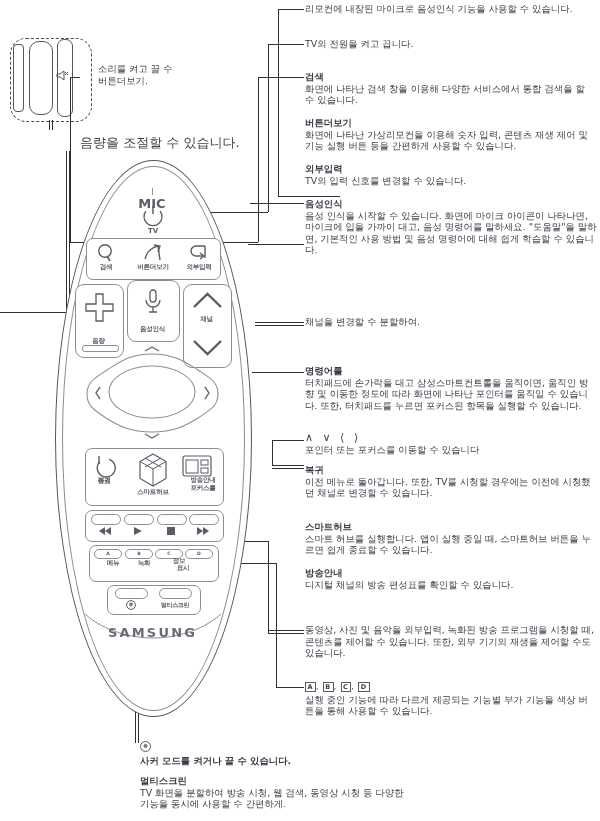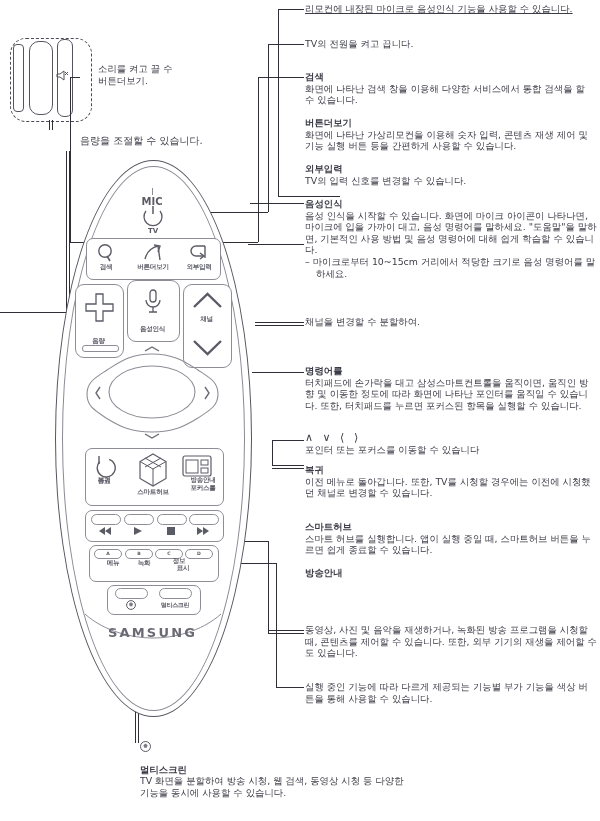--- a/index.html
+++ b/index.html
@@ -112,7 +112,7 @@
 <div class="ln lv" style="left:135px;top:578px;height:165px;"></div>
 <div class="ln lv" style="left:138px;top:578px;height:165px;"></div>
 
-<div class="txt" style="top:3px;text-decoration:underline;">리모컨에 내장된 마이크로 음성인식 기능을 사용할 수 있습니다.</div>
+<div class="txt" style="top:3px;">리모컨에 내장된 마이크로 음성인식 기능을 사용할 수 있습니다.</div>
 <div class="txt" style="top:38px;">TV의 전원을 켜고 끕니다.</div>
 
 <div class="txt" style="top:71px;">

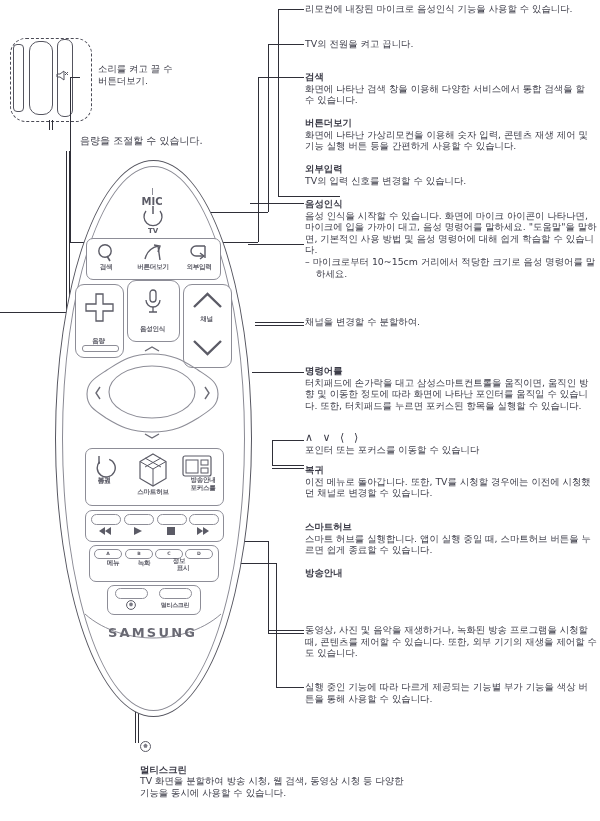--- a/index.html
+++ b/index.html
@@ -66,7 +66,7 @@
 <div class="lbl" style="left:98px;top:63px;width:120px;font-size:9.4px;line-height:11.6px;">소리를 켜고 끌 수
 버튼더보기.</div>
 
-<div class="lbl" style="left:80px;top:134px;width:220px;font-size:10px;">음량을 조절할 수 있습니다.</div>
+<div class="lbl" style="left:80px;top:134px;width:220px;font-size:13px;">음량을 조절할 수 있습니다.</div>
 
 <div class="ln lv" style="left:66px;top:151px;height:161px;"></div>
 <div class="ln lv" style="left:69px;top:151px;height:161px;"></div>

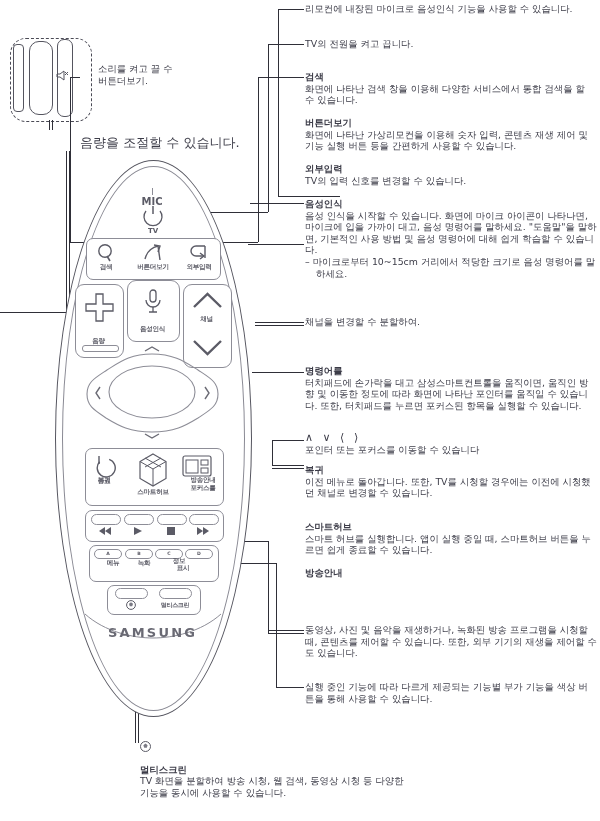--- a/index.html
+++ b/index.html
@@ -190,7 +190,7 @@
   <div id="rbody2"></div>
 
   <div class="ln lv" style="left:97px;top:28px;height:7px;background:#8d8d97;"></div>
-  <div class="kmini" style="left:77px;top:36px;width:40px;font-weight:bold;font-size:10px;color:#5b5b66;">MIC</div>
+  <div class="kmini" style="left:77px;top:36px;width:40px;font-weight:bold;font-size:13px;color:#5b5b66;">MIC</div>
 
   <div style="position:absolute;left:86px;top:45px;">
     <svg width="24" height="22" viewBox="0 0 24 22">

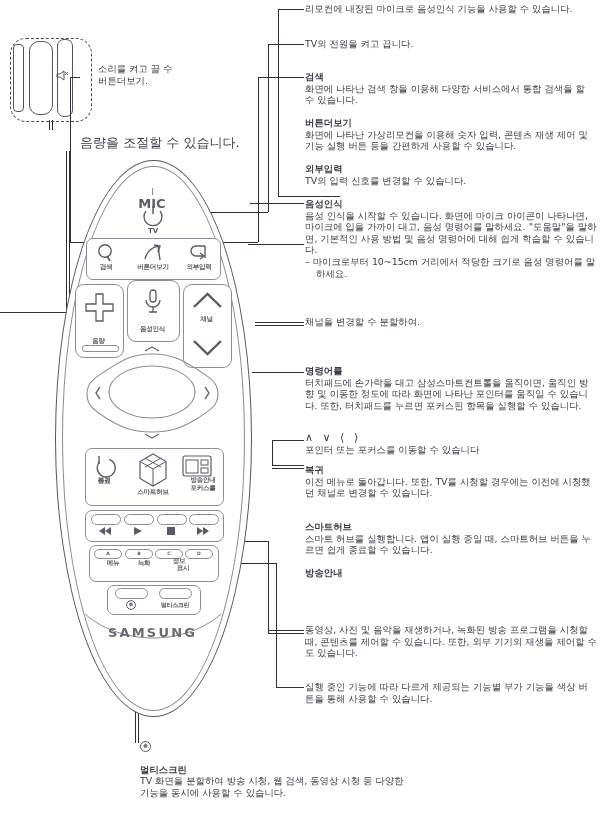--- a/index.html
+++ b/index.html
@@ -135,8 +135,6 @@
 나타나면, 마이크에 입을 가까이 대고, 음성 명령어를 말하세요.
 "도움말"을 말하면, 기본적인 사용 방법 및 음성 명령어에 대해
 쉽게 학습할 수 있습니다.</p>
-  <p class="gap dash">–  마이크로부터 10~15cm 거리에서 적당한 크기로 음성
-    명령어를 말하세요.</p>
 </div>
 <div class="txt" style="top:316px;">채널을 변경할 수 분할하여.</div>
 

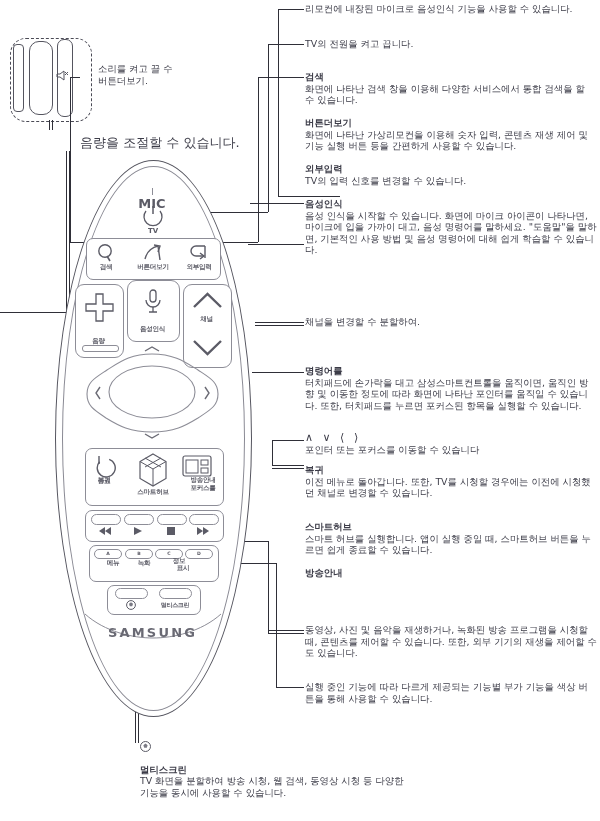--- a/index.html
+++ b/index.html
@@ -161,6 +161,7 @@
 </div>
 <div class="txt" style="top:567px;">
   <b>방송안내</b>
+  <p>디지털 채널의 방송 편성표를 확인할 수 있습니다.</p>
 </div>
 <div class="txt" style="top:624px;">동영상, 사진 및 음악을 재생하거나, 녹화된 방송 프로그램을
 시청할 때, 콘텐츠를 제어할 수 있습니다. 또한, 외부 기기의

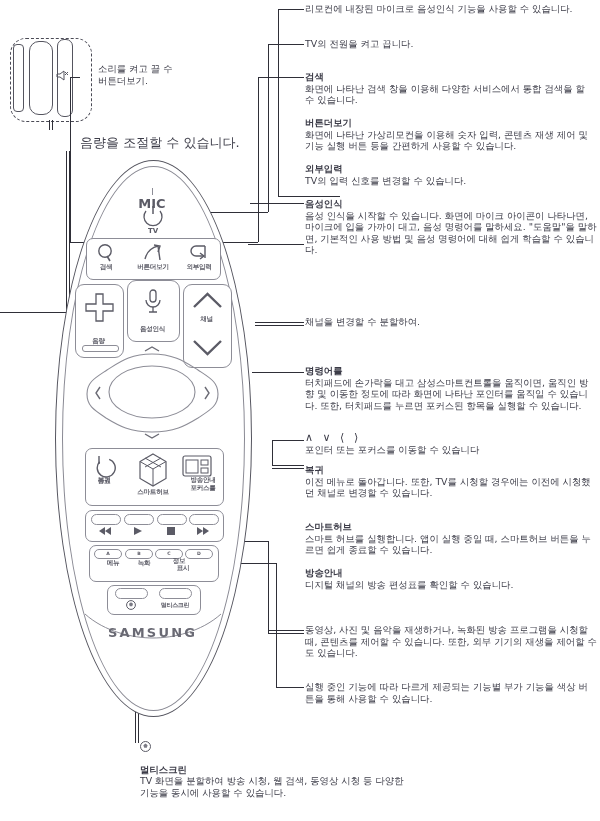--- a/index.html
+++ b/index.html
@@ -163,7 +163,7 @@
   <b>방송안내</b>
   <p>디지털 채널의 방송 편성표를 확인할 수 있습니다.</p>
 </div>
-<div class="txt" style="top:624px;">동영상, 사진 및 음악을 재생하거나, 녹화된 방송 프로그램을
+<div class="txt" style="top:624px;">동영상, 사진 및 음악을 외부입력, 녹화된 방송 프로그램을
 시청할 때, 콘텐츠를 제어할 수 있습니다. 또한, 외부 기기의
 재생을 제어할 수도 있습니다.</div>
 

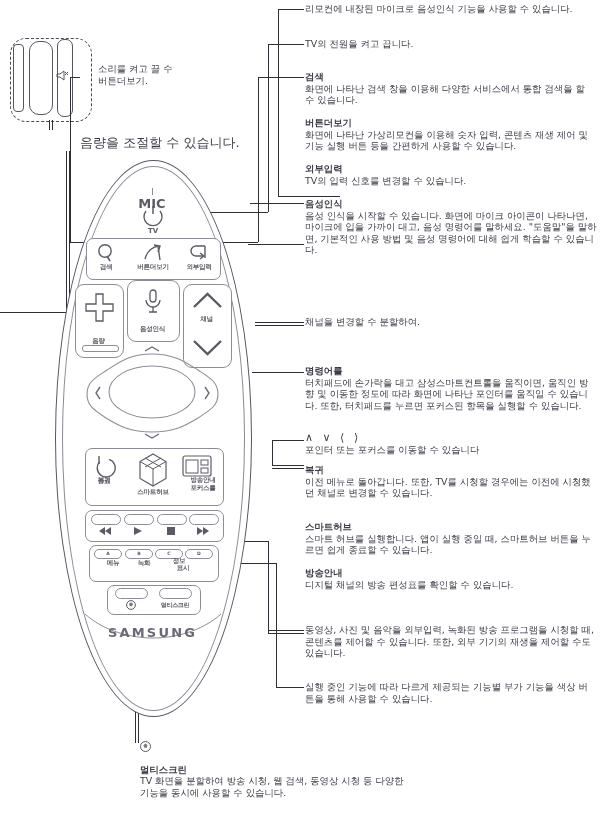--- a/index.html
+++ b/index.html
@@ -168,6 +168,7 @@
 재생을 제어할 수도 있습니다.</div>
 
 <div class="txt" style="top:681px;">
+  <p class="abcd"><span>A</span>, <span>B</span>, <span>C</span>, <span>D</span></p>
   <p>실행 중인 기능에 따라 다르게 제공되는 기능별 부가 기능을 색상
 버튼을 통해 사용할 수 있습니다.</p>
 </div>

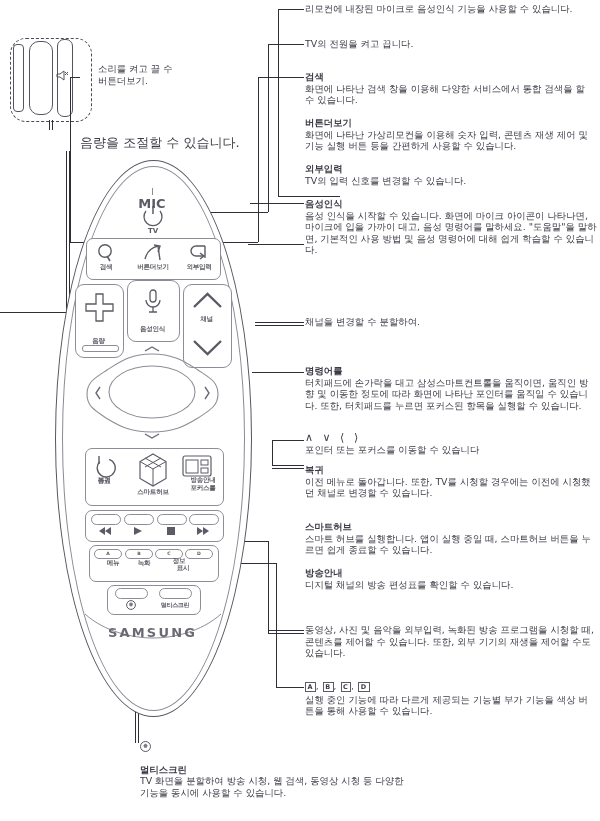--- a/index.html
+++ b/index.html
@@ -180,6 +180,7 @@
         <polygon points="5.5,2.6 7.6,4.2 6.8,6.7 4.2,6.7 3.4,4.2" fill="#7a7a84"></polygon>
       </svg>
   </span>
+  <p style="margin:0;font-weight:bold;">사커 모드를 켜거나 끌 수 있습니다.</p>
   <p style="margin:9px 0 0 0;font-weight:bold;">멀티스크린</p>
   <p style="margin:0;white-space:pre-line;">TV 화면을 분할하여 방송 시청, 웹 검색, 동영상 시청 등 다양한
 기능을 동시에 사용할 수 있습니다.</p>

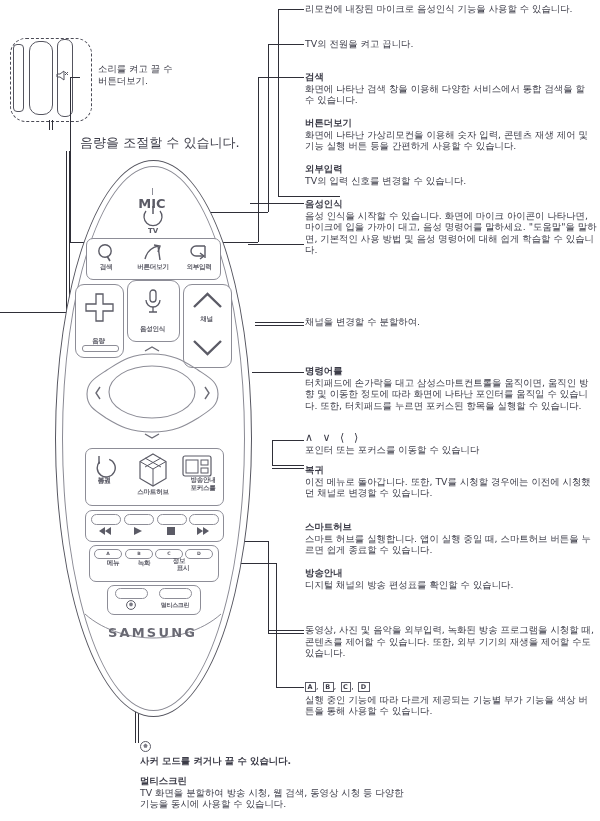--- a/index.html
+++ b/index.html
@@ -183,7 +183,7 @@
   <p style="margin:0;font-weight:bold;">사커 모드를 켜거나 끌 수 있습니다.</p>
   <p style="margin:9px 0 0 0;font-weight:bold;">멀티스크린</p>
   <p style="margin:0;white-space:pre-line;">TV 화면을 분할하여 방송 시청, 웹 검색, 동영상 시청 등 다양한
-기능을 동시에 사용할 수 있습니다.</p>
+기능을 동시에 사용할 수 간편하게.</p>
 </div>
 
 <div id="remote">

